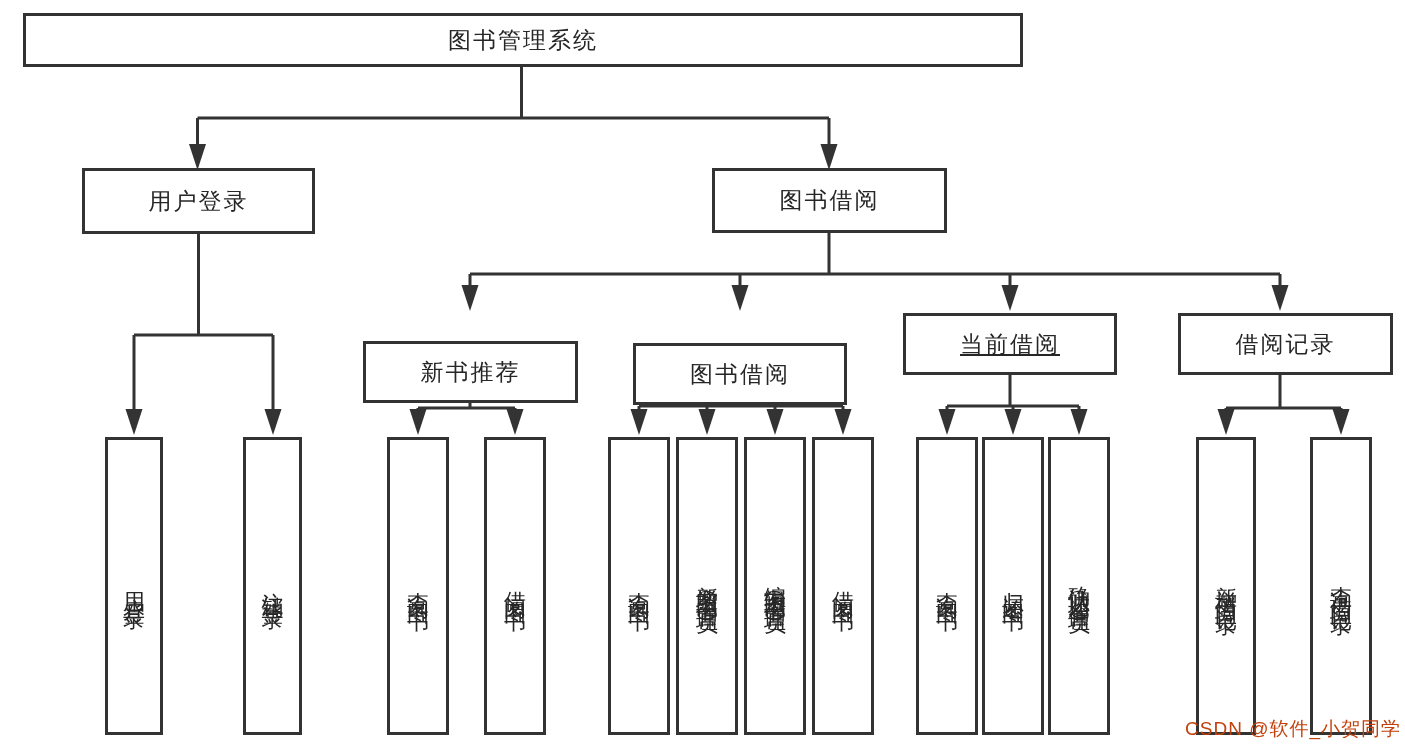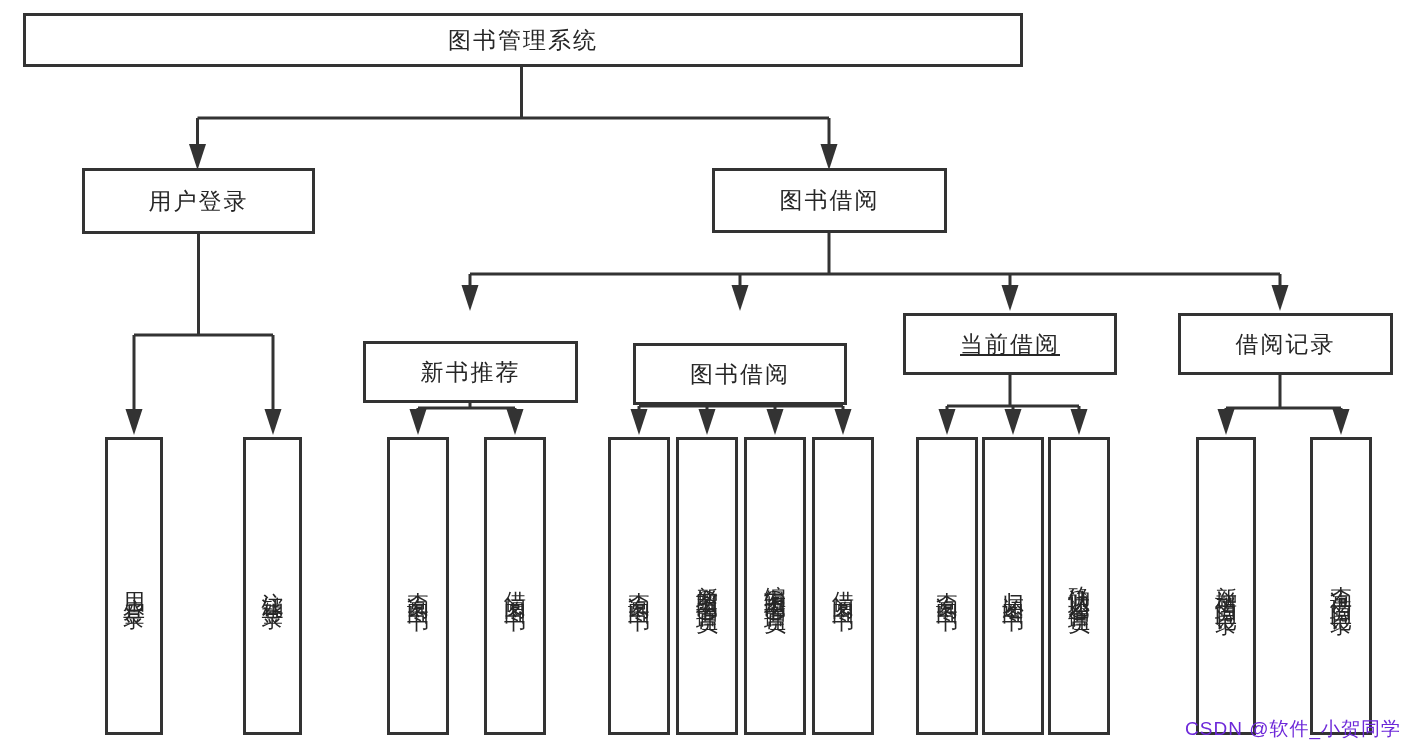--- a/index.html
+++ b/index.html
@@ -131,7 +131,7 @@
   <div class="box vbox" style="left:1196px; top:437px; width:60px; height:298px;">新增借阅记录</div>
   <div class="box vbox" style="left:1310px; top:437px; width:62px; height:298px;">查询借阅记录</div>
 
-  <div class="watermark" style="color:#6d28d9">CSDN @软件_小贺同学</div>
+  <div class="watermark" style="color:#c2410c">CSDN @软件_小贺同学</div>
 </div>
 
 </body></html>

